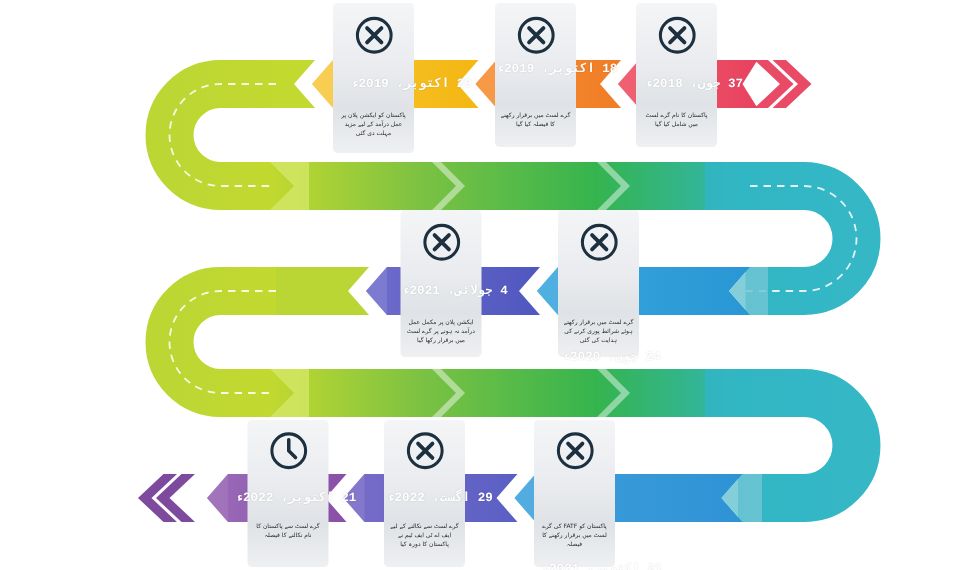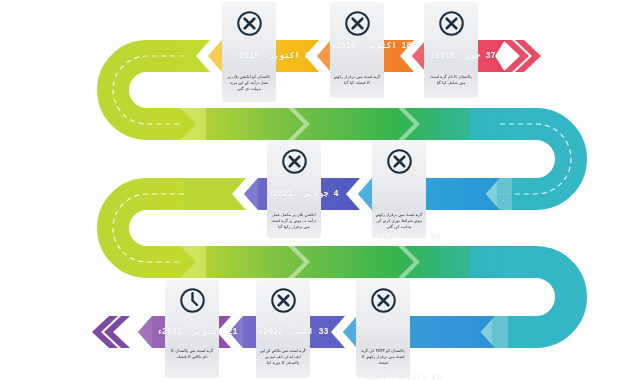--- a/index.html
+++ b/index.html
@@ -297,7 +297,7 @@
   <div class="datelabel" style="left:268px;top:188px;">4 جولائی، 2021ء</div>
 
   <div class="datelabel" style="left:361px;top:326px;margin-top:47px;">21 اکتوبر، 2021ء</div>
-  <div class="datelabel" style="left:258px;top:326px;">33 اگست، 2022ء</div>
+  <div class="datelabel" style="left:258px;top:326px;">29 اگست، 2022ء</div>
   <div class="datelabel" style="left:157px;top:326px;">21 اکتوبر، 2022ء</div>
 
 </div>

